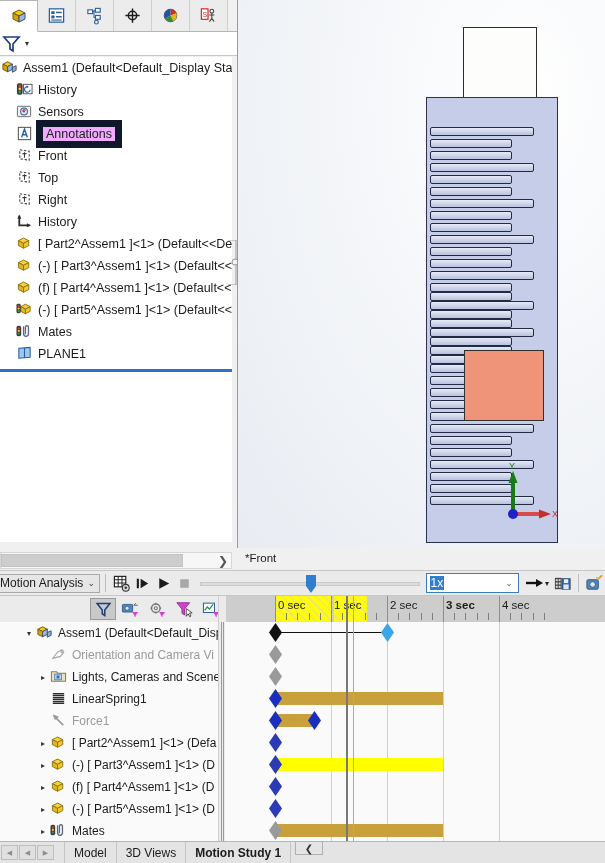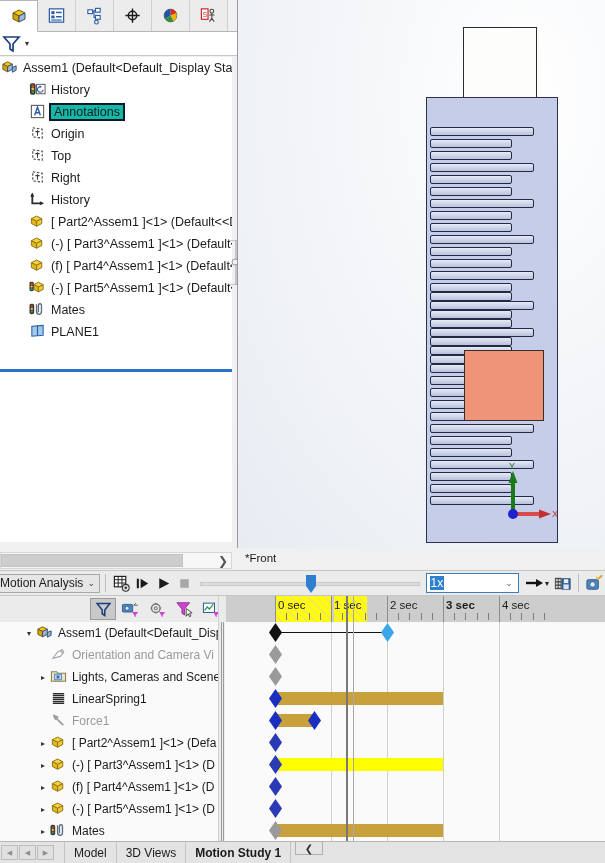--- a/index.html
+++ b/index.html
@@ -28,7 +28,7 @@
 
   
   #ftree{left:0;top:57px;width:232px;height:485px;background:#fff;overflow:hidden;}
-  .trow{height:22px;display:flex;align-items:center;white-space:nowrap;padding-left:17px;
+  .trow{height:22px;display:flex;align-items:center;white-space:nowrap;padding-left:4px;
         font-size:12.5px;color:#1b1b1b;}
   .trow .ic{width:18px;height:18px;margin-right:4px;flex:0 0 18px;position:relative;}
   .trow.sel .lbl{background:#14b8a6;border:2px solid #0f172a;padding:0 3px;margin-left:-2px;}

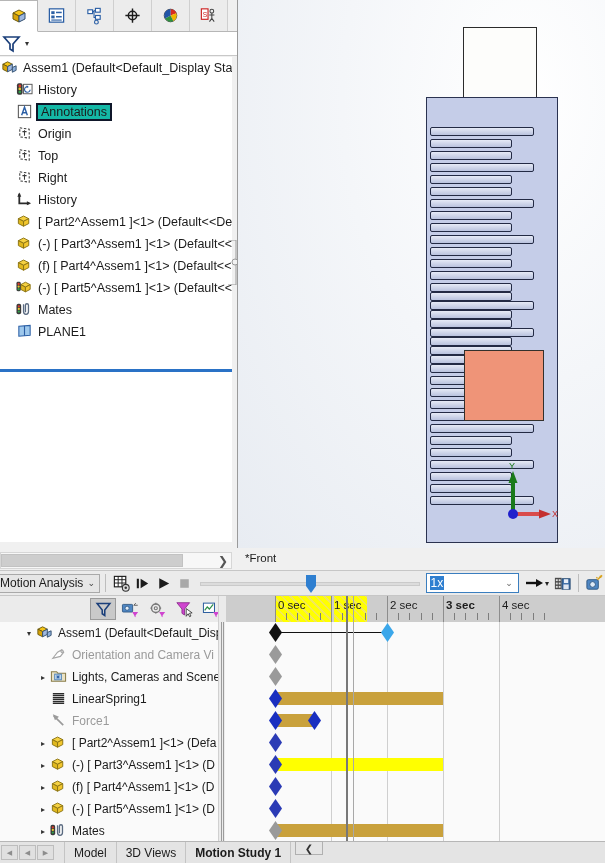--- a/index.html
+++ b/index.html
@@ -214,6 +214,16 @@
           <polygon points="11.4,4.6 13.6,6.4 11.2,7.4" fill="#2b5fa5"></polygon>
         </svg></span>
       <span class="lbl">History</span>
+    </div>
+    <div class="trow">
+      <span class="indent"></span>
+      <span class="ic"><svg width="17" height="17" viewBox="0 0 18 18">
+          <rect x="1.5" y="3.5" width="14" height="11" rx="1" fill="#f1f1f1" stroke="#666"></rect>
+          <circle cx="8.5" cy="9" r="3.6" fill="#e6e6e6" stroke="#2b5fa5" stroke-width="1.1"></circle>
+          <path d="M7 9 A1.8 1.8 0 0 1 10.3 8" fill="none" stroke="#c22" stroke-width="1.1"></path>
+          <circle cx="8.5" cy="9" r="1" fill="#c22"></circle>
+        </svg></span>
+      <span class="lbl">Sensors</span>
     </div>
     <div class="trow sel">
       <span class="indent"></span>

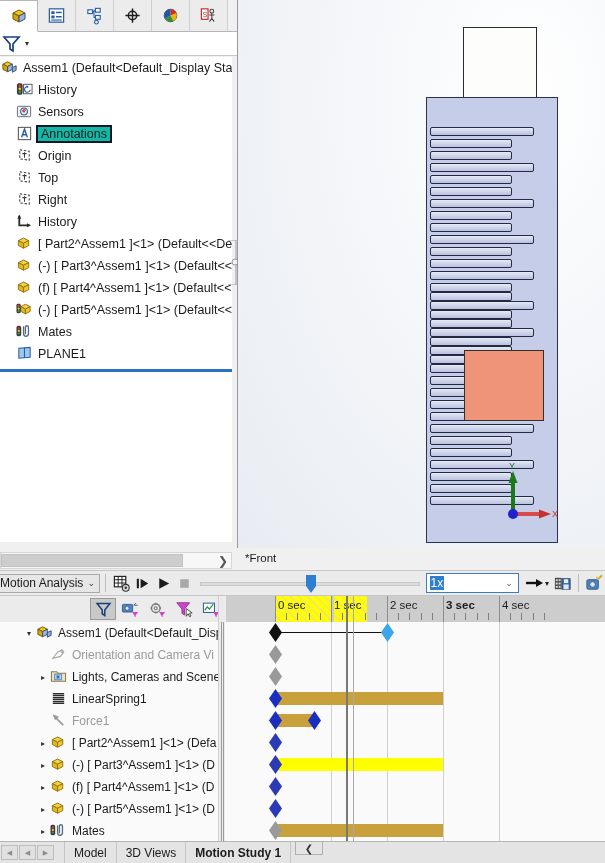--- a/index.html
+++ b/index.html
@@ -31,7 +31,7 @@
   .trow{height:22px;display:flex;align-items:center;white-space:nowrap;padding-left:4px;
         font-size:12.5px;color:#1b1b1b;}
   .trow .ic{width:18px;height:18px;margin-right:4px;flex:0 0 18px;position:relative;}
-  .trow.sel .lbl{background:#14b8a6;border:2px solid #0f172a;padding:0 3px;margin-left:-2px;}
+  .trow.sel .lbl{background:#f0abfc;border:7px solid #0f172a;padding:0 3px;margin-left:-2px;}
   .trow.root{padding-left:1px;font-size:12.5px;}
   .indent{width:12px;flex:0 0 12px;}
 

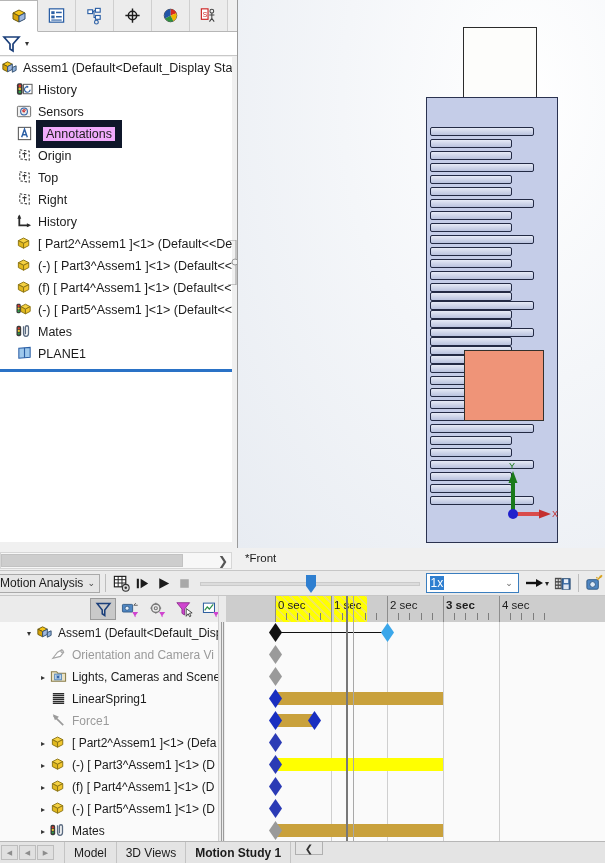--- a/index.html
+++ b/index.html
@@ -239,7 +239,7 @@
           <path d="M4 3 L14 4.5 L14 14 L4 12.5 Z" fill="none" stroke="#3b3b3b" stroke-width="1.1" stroke-dasharray="2.6 1.8"></path>
           <path d="M9 5.5 V11.5 M6.8 7 H11.2" stroke="#3b3b3b" stroke-width="1.1"></path>
         </svg></span>
-      <span class="lbl">Origin</span>
+      <span class="lbl">Front</span>
     </div>
     <div class="trow">
       <span class="indent"></span>

